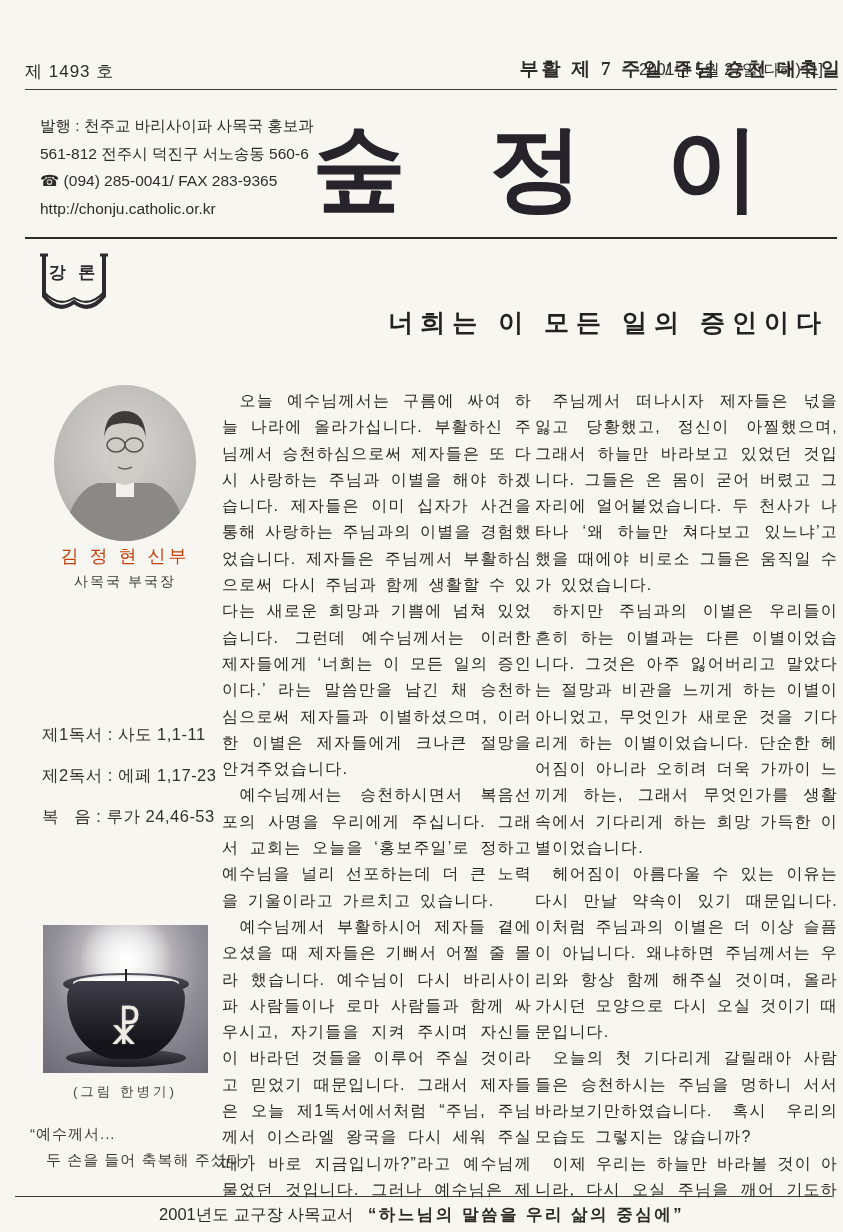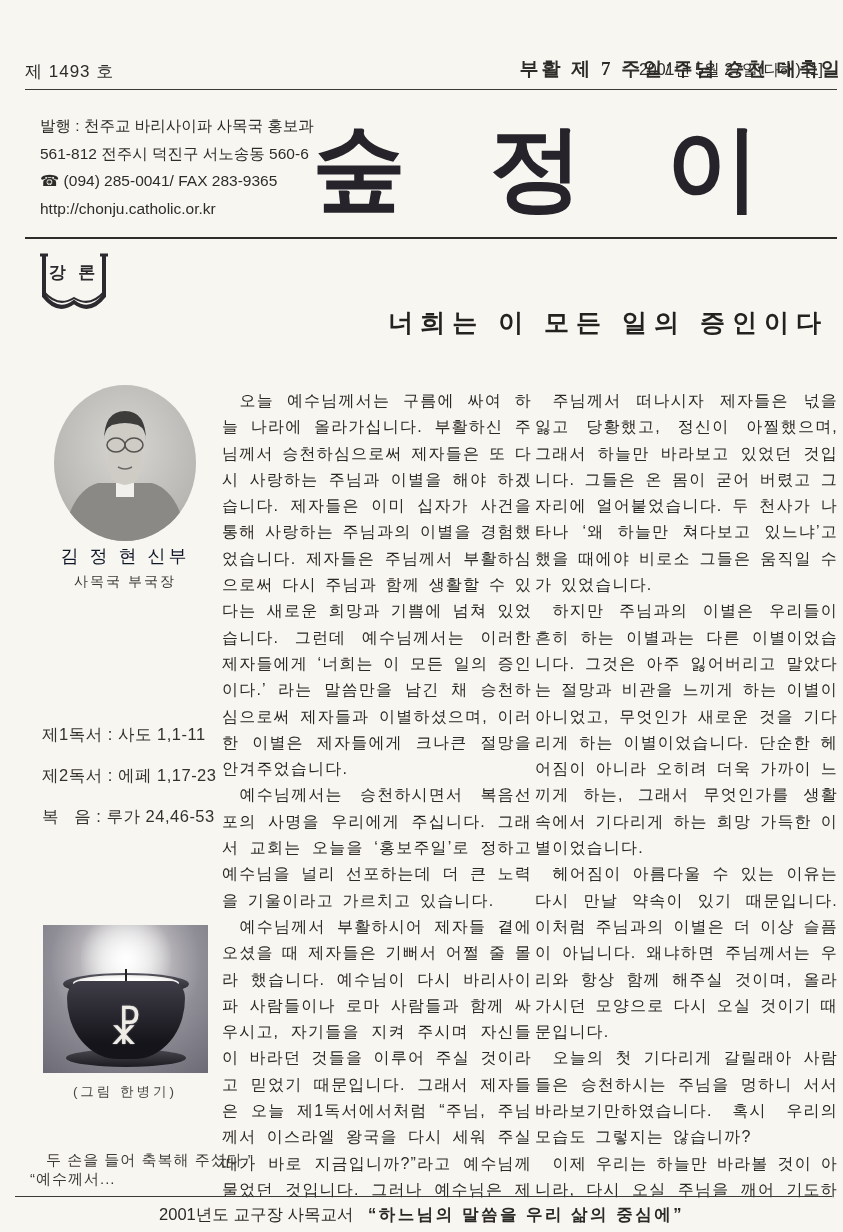--- a/index.html
+++ b/index.html
@@ -34,7 +34,7 @@
   .sidebar{left:30px;top:380px;width:190px;height:800px;}
   .portrait{position:absolute;left:22px;top:3px;}
   .author-name{position:absolute;left:0;top:164px;width:190px;text-align:center;
-    font-size:18px;letter-spacing:3px;color:#0f172a;}
+    font-size:18px;letter-spacing:3px;color:#c2410c;}
   .author-title{position:absolute;left:0;top:193px;width:190px;text-align:center;
     font-size:14px;letter-spacing:2px;color:#3a3834;}
   .readings{position:absolute;left:0;top:344px;font-size:16.5px;color:#33312d;}

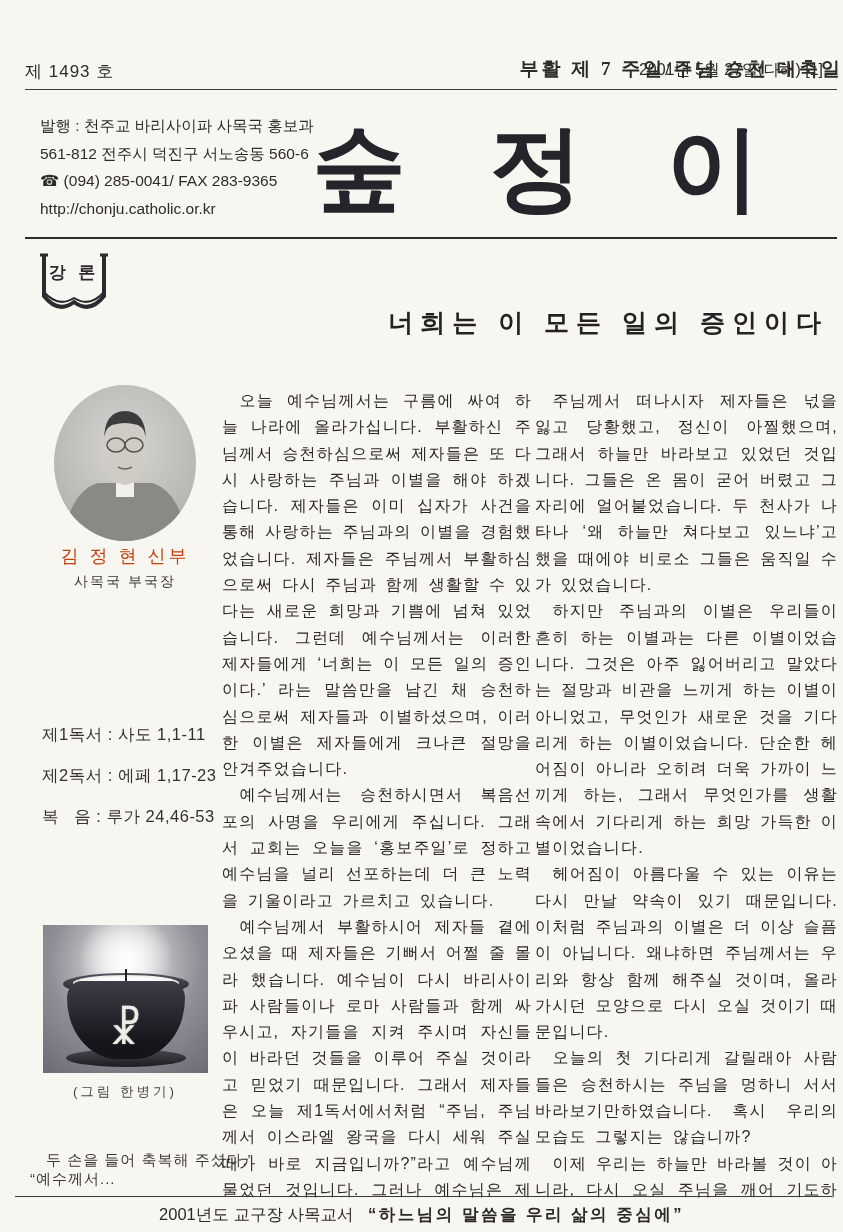--- a/index.html
+++ b/index.html
@@ -61,7 +61,7 @@
     text-shadow:0 0 2px rgba(255,255,255,.4);}
   .fig-caption{position:absolute;left:0;top:703px;width:190px;text-align:center;
     font-size:13.5px;letter-spacing:3px;color:#4a4843;}
-  .quote-1{position:absolute;left:0;top:790px;font-size:15px;color:#3c3a35;letter-spacing:1px;}
+  .quote-1{position:absolute;left:0;top:745px;font-size:15px;color:#3c3a35;letter-spacing:1px;}
   .quote-2{position:absolute;left:16px;top:771px;font-size:15px;color:#3c3a35;letter-spacing:1px;white-space:pre;}
 
   

